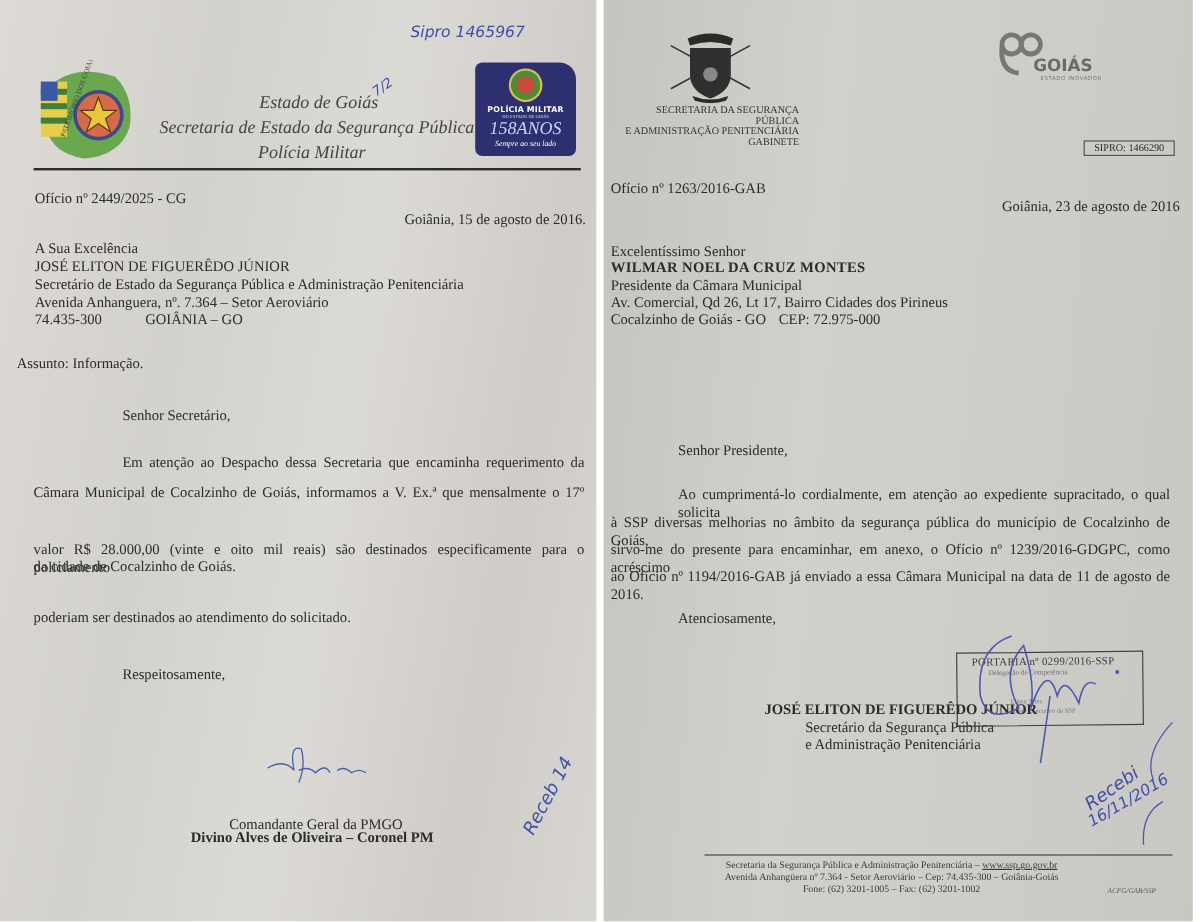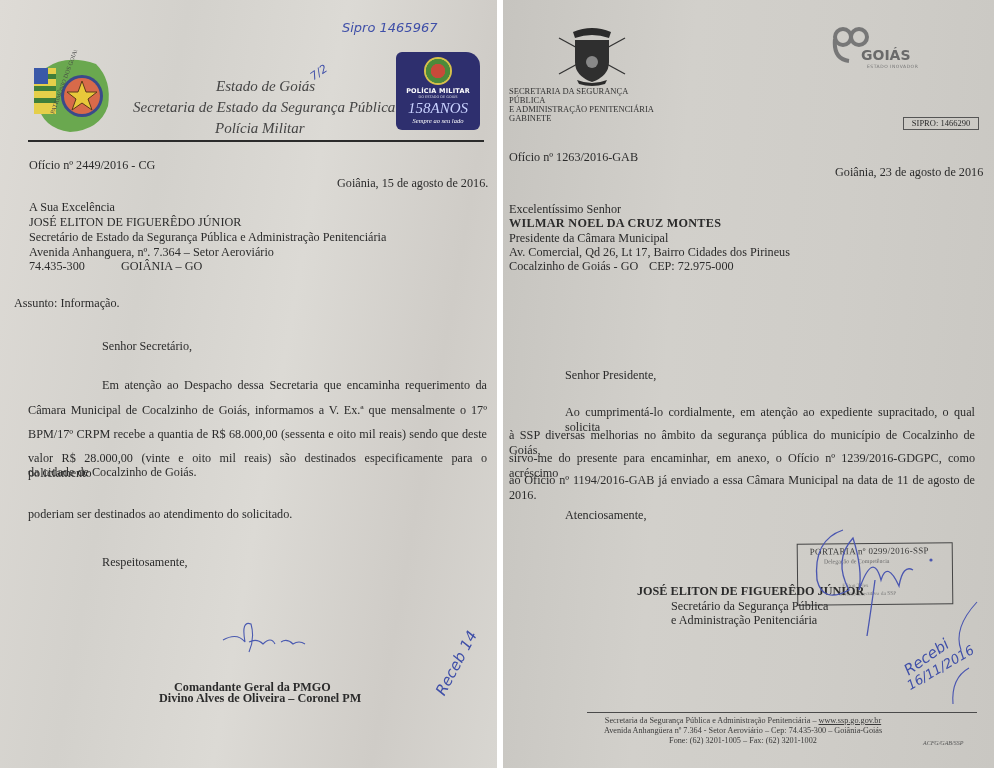--- a/index.html
+++ b/index.html
@@ -128,7 +128,7 @@
     <path d="M26 58 Q41 64 56 58 L54 62 Q41 66 28 62Z" fill="#2b2b2b"></path>
   </svg>
 
-  <div class="abs" style="left:6px; top:87px; font-size:8.5px; line-height:9px; color:#333; text-align:left; width:157px; white-space:normal;">
+  <div class="abs" style="left:6px; top:87px; font-size:8.5px; line-height:9px; color:#333; text-align:right; width:157px; white-space:normal;">
     <div>SECRETARIA DA SEGURANÇA PÚBLICA</div>
     <div>E ADMINISTRAÇÃO PENITENCIÁRIA</div>
     <div>GABINETE</div>

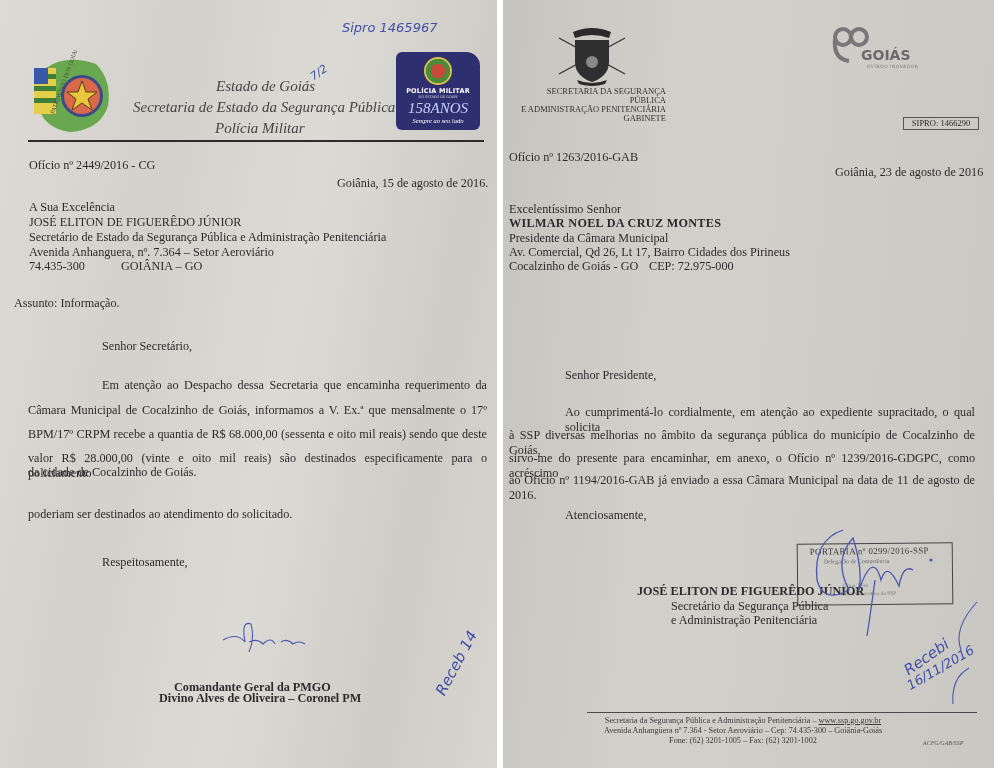--- a/index.html
+++ b/index.html
@@ -83,7 +83,7 @@
 
   <div class="hdr-line"></div>
 
-  <div class="abs t" style="left:29px; top:158px;">Ofício nº 2449/2016 - CG</div>
+  <div class="abs t" style="left:29px; top:158px;">Ofício nº 2449/2025 - CG</div>
   <div class="abs t" style="left:337px; top:176px;">Goiânia, 15 de agosto de 2016.</div>
 
   <div class="abs t" style="left:29px; top:200px;">A Sua Excelência</div>

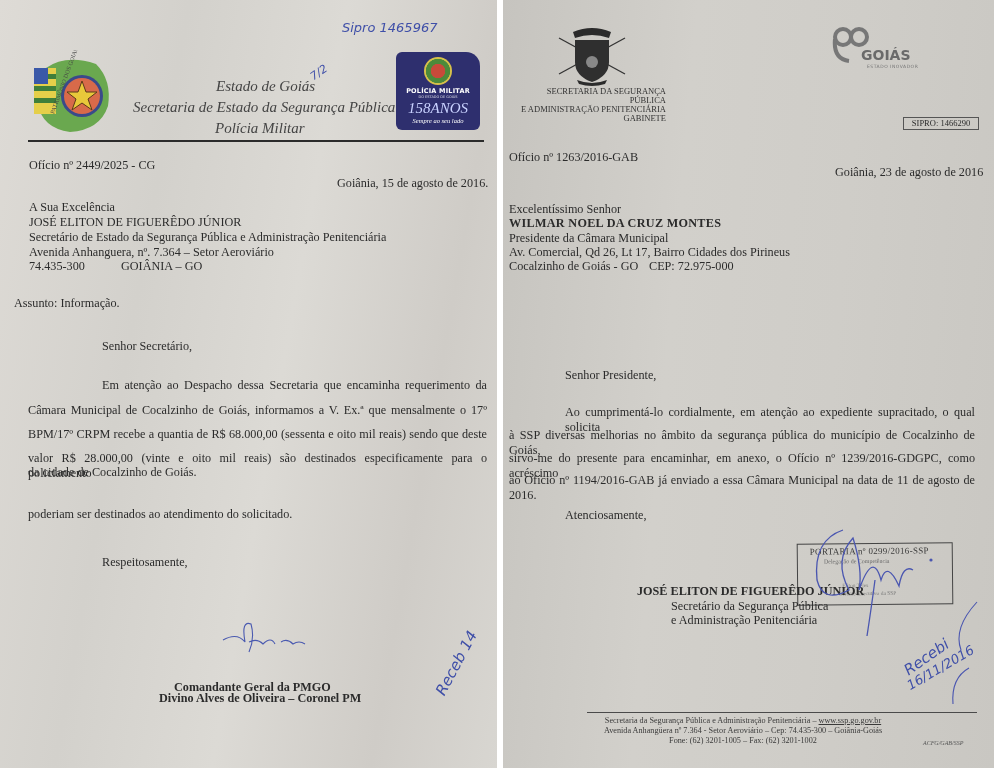--- a/index.html
+++ b/index.html
@@ -99,7 +99,6 @@
 
   <div class="justify t" style="left:102px; top:378px; width:385px;">Em atenção ao Despacho dessa Secretaria que encaminha requerimento da</div>
   <div class="justify t" style="left:28px; top:403px; width:459px;">Câmara Municipal de Cocalzinho de Goiás, informamos a V. Ex.ª que mensalmente o 17º</div>
-  <div class="justify t" style="left:28px; top:427px; width:459px;">BPM/17º CRPM recebe a quantia de R$ 68.000,00 (sessenta e oito mil reais) sendo que deste</div>
   <div class="justify t" style="left:28px; top:451px; width:459px;">valor R$ 28.000,00 (vinte e oito mil reais) são destinados especificamente para o policiamento</div>
   <div class="abs t" style="left:28px; top:465px;">da cidade de Cocalzinho de Goiás.</div>
 

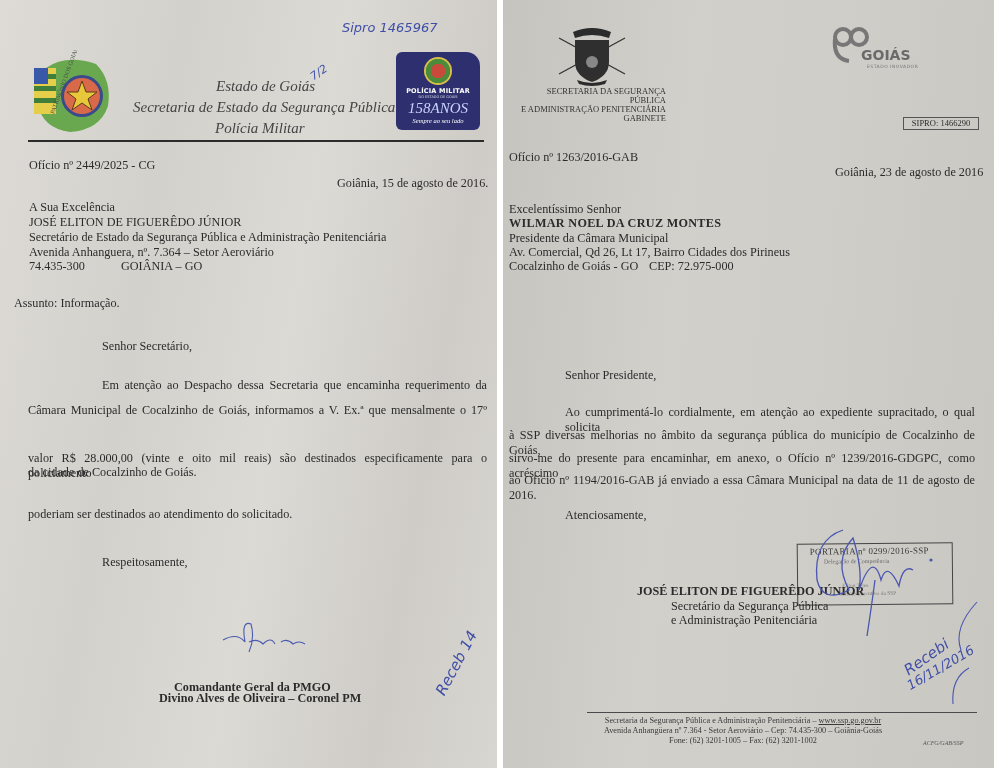--- a/index.html
+++ b/index.html
@@ -111,7 +111,7 @@
   </svg>
 
   <div class="abs t b" style="left:159px; top:664px;margin-top:27px;">Divino Alves de Oliveira – Coronel PM</div>
-  <div class="abs t" style="left:174px; top:680px;font-weight:bold;">Comandante Geral da PMGO</div>
+  <div class="abs t" style="left:191px; top:680px;">Comandante Geral da PMGO</div>
 
   <div class="abs hand" style="left:432px; top:690px; font-size:15px; transform:rotate(-62deg); transform-origin:left top;">Receb 14</div>
 </div>

